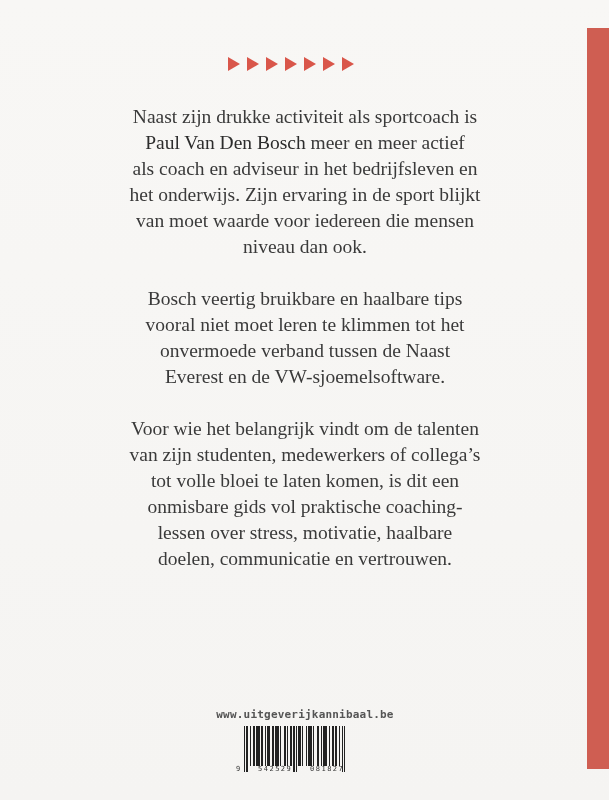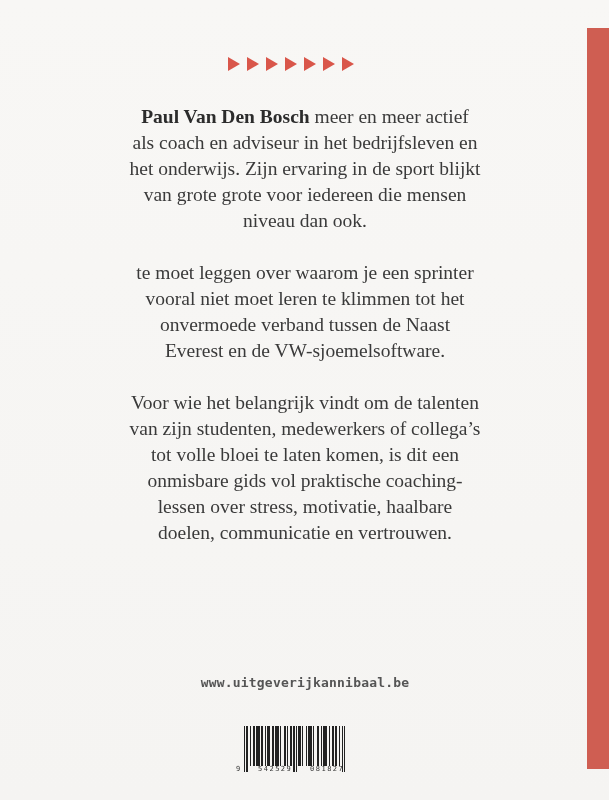--- a/index.html
+++ b/index.html
@@ -136,6 +136,7 @@
 
   <div class="blurb">
     <p>
+      <span class="line">Naast zijn drukke activiteit als sportcoach is</span>
       <span class="line"><b>Paul Van Den Bosch</b><span> meer en meer actief</span></span>
       <span class="line">als coach en adviseur in het bedrijfsleven en</span>
       <span class="line">het onderwijs. Zijn ervaring in de sport blijkt</span>

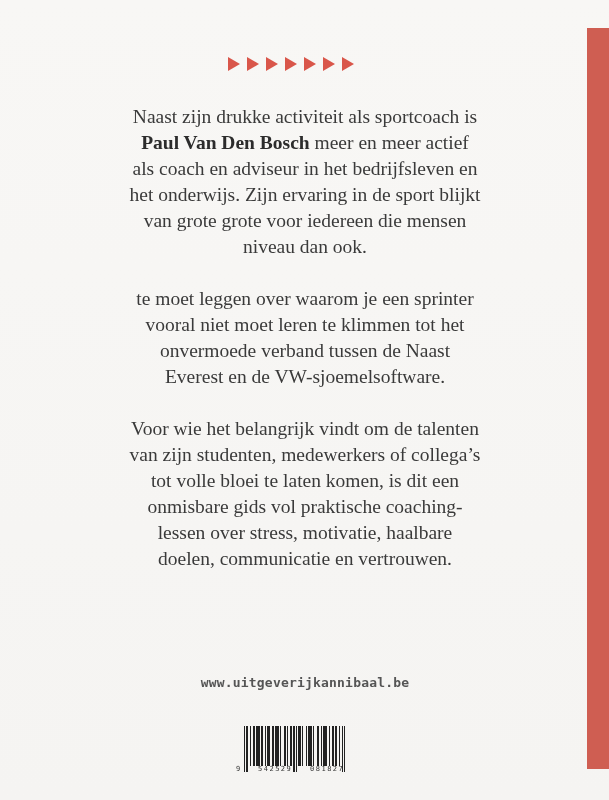--- a/index.html
+++ b/index.html
@@ -62,7 +62,7 @@
       white-space: nowrap;
     }
     .blurb b {
-      font-weight: bold;
+      font-weight: normal;
       color: #2c2c2c;
       text-align: center;
     }

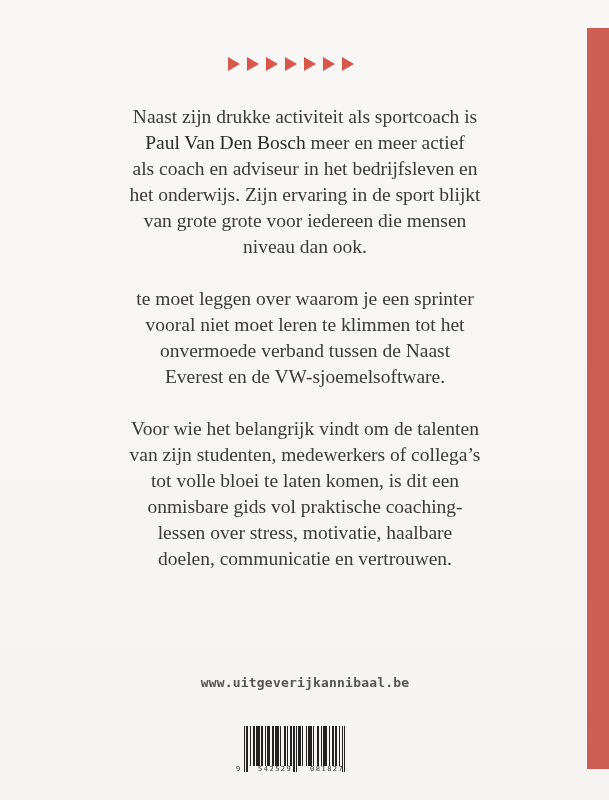--- a/index.html
+++ b/index.html
@@ -140,7 +140,7 @@
       <span class="line"><b>Paul Van Den Bosch</b><span> meer en meer actief</span></span>
       <span class="line">als coach en adviseur in het bedrijfsleven en</span>
       <span class="line">het onderwijs. Zijn ervaring in de sport blijkt</span>
-      <span class="line">van grote grote voor iedereen die mensen</span>
+      <span class="line">van moet waarde voor iedereen die mensen</span>
       <span class="line">niveau dan ook.</span>
     </p>
     <p>

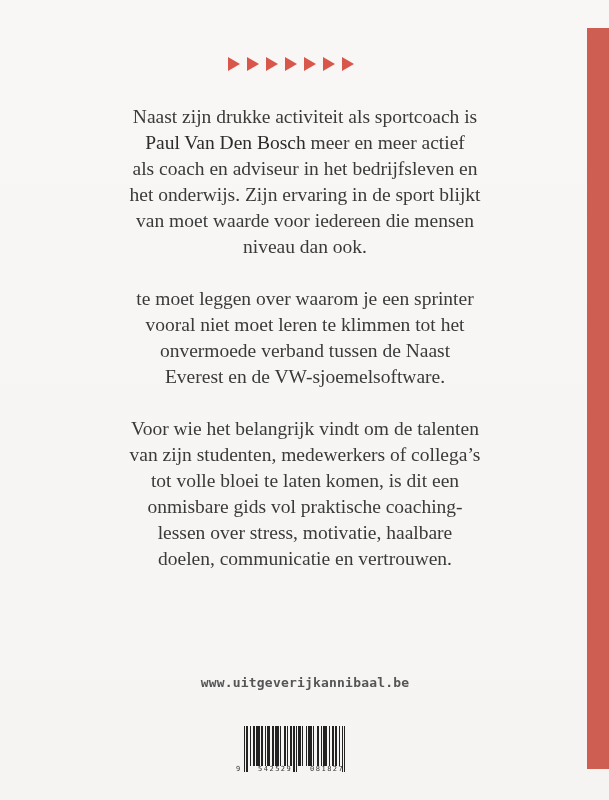--- a/index.html
+++ b/index.html
@@ -144,6 +144,7 @@
       <span class="line">niveau dan ook.</span>
     </p>
     <p>
+      <span class="line">Bosch veertig bruikbare en haalbare tips</span>
       <span class="line">te moet leggen over waarom je een sprinter</span>
       <span class="line">vooral niet moet leren te klimmen tot het</span>
       <span class="line">onvermoede verband tussen de Naast</span>

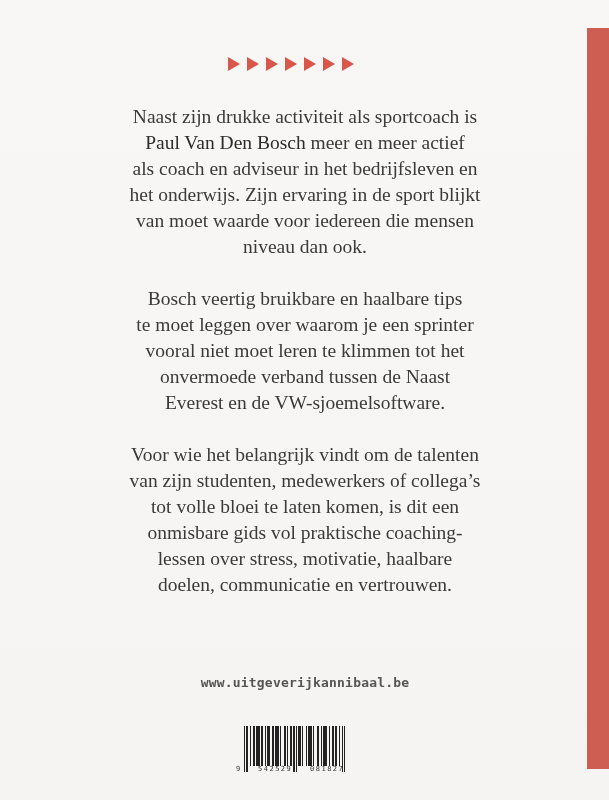--- a/index.html
+++ b/index.html
@@ -145,7 +145,6 @@
     </p>
     <p>
       <span class="line">Bosch veertig bruikbare en haalbare tips</span>
-      <span class="line">te moet leggen over waarom je een sprinter</span>
       <span class="line">vooral niet moet leren te klimmen tot het</span>
       <span class="line">onvermoede verband tussen de Naast</span>
       <span class="line">Everest en de VW-sjoemelsoftware.</span>

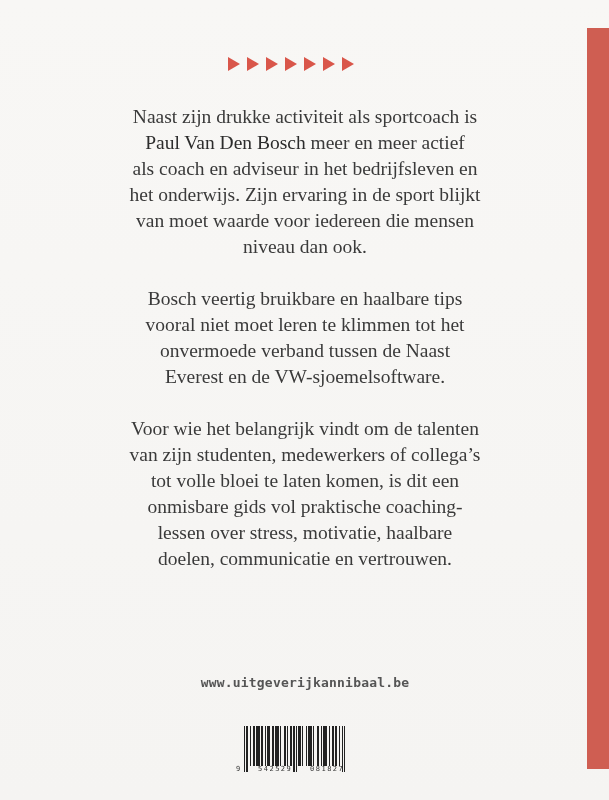--- a/index.html
+++ b/index.html
@@ -69,11 +69,11 @@
     .website {
       position: absolute;
       left: 200px;
-      top: 675px;
+      top: 708px;
       width: 210px;
       text-align: center;
       font-family: "DejaVu Sans Mono", "Liberation Mono", monospace;
-      font-size: 13px;
+      font-size: 11px;
       letter-spacing: 0.2px;
       color: #555;
       font-weight: bold;

